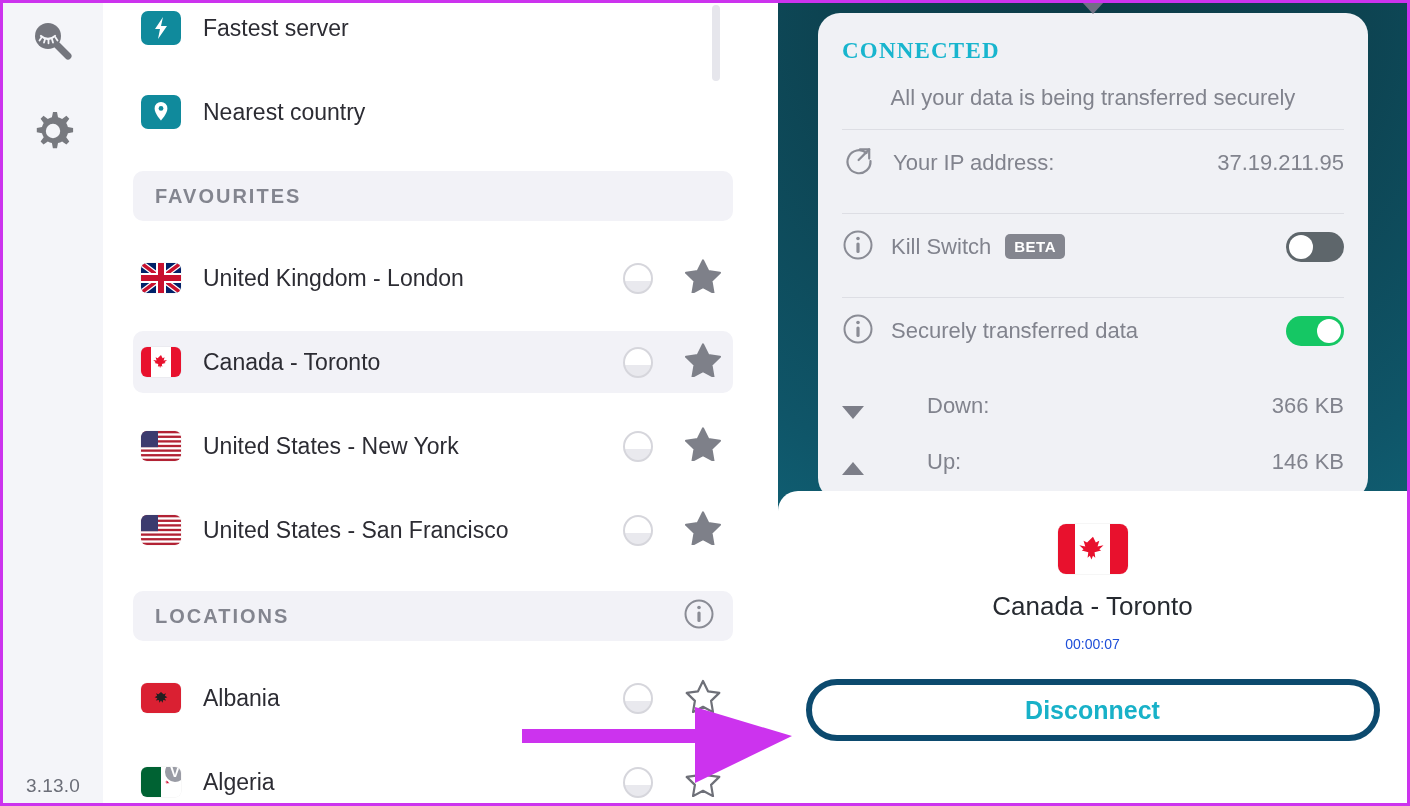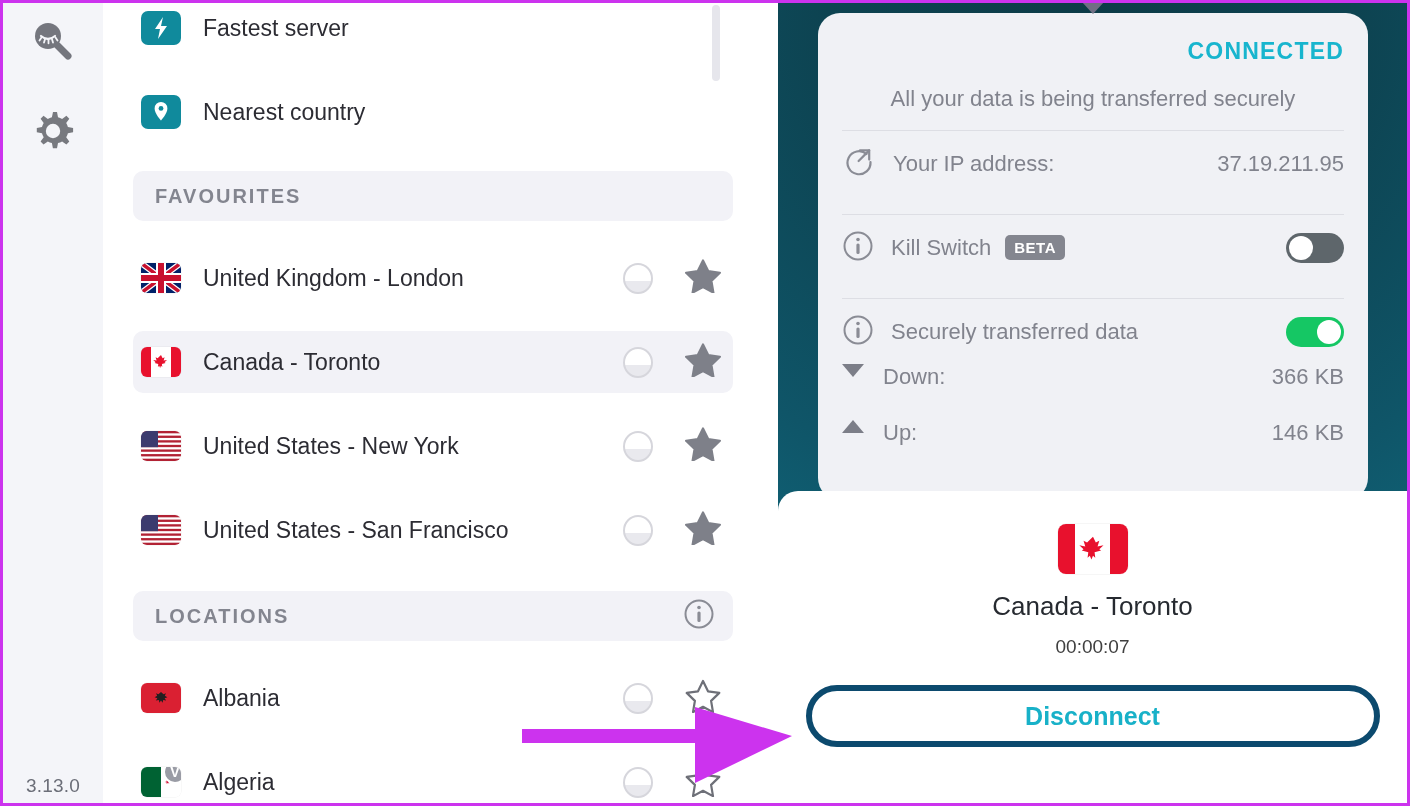--- a/index.html
+++ b/index.html
@@ -131,9 +131,10 @@
     padding: 0 24px;
   }
   .connected {
-    text-align: right; margin-top: 25px;
+    text-align: left; margin-top: 25px;
     font-size: 23px; font-weight: bold; letter-spacing: 1.2px;
     color: #18b5ce;
+    font-family: Liberation Serif, serif;
   }
   .subtitle {
     text-align: center; margin-top: 21px;

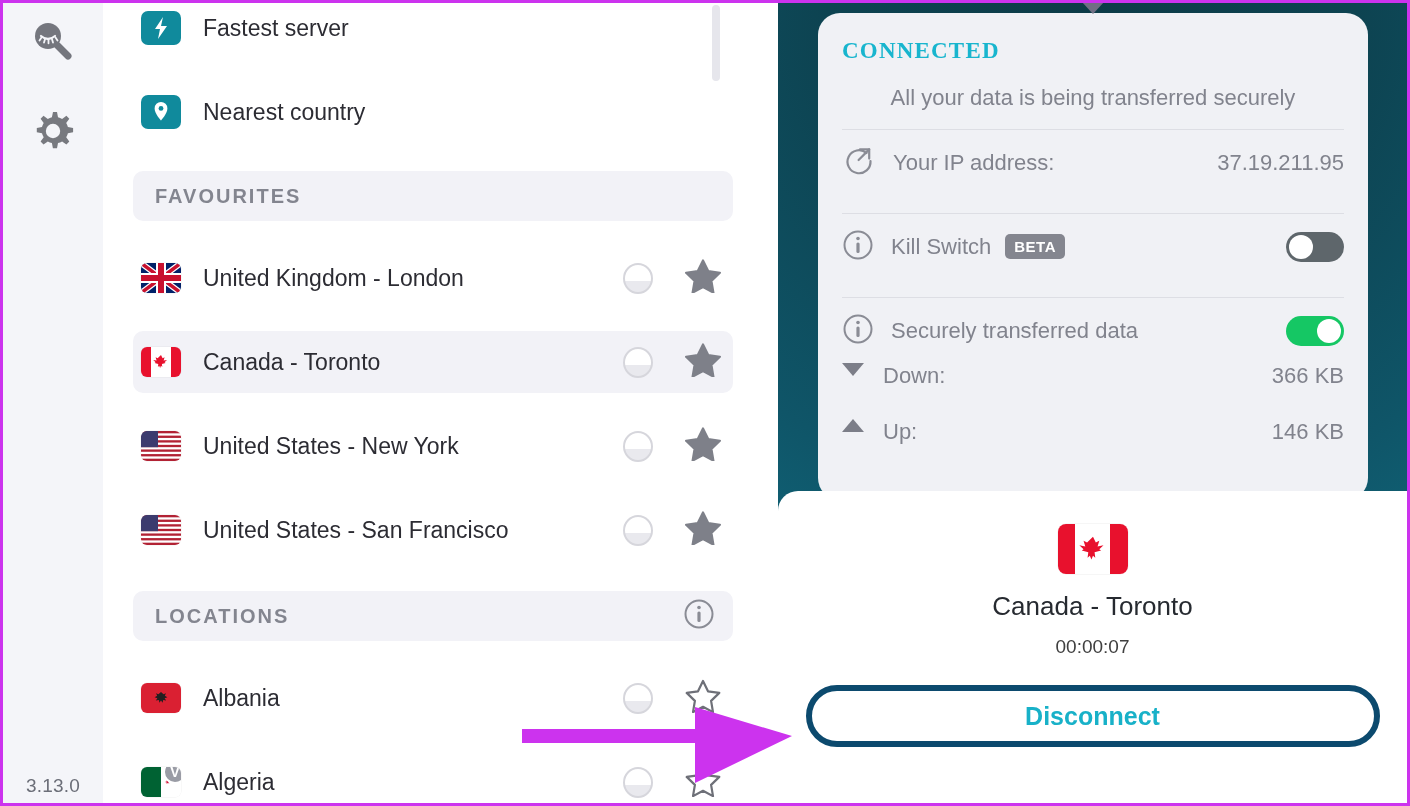--- a/index.html
+++ b/index.html
@@ -172,7 +172,7 @@
   .toggle.on  .knob { right: 3px; }
 
   .stat-row {
-    height: 56px; display: flex; align-items: flex-start;
+    height: 56px; display: flex; align-items: flex-end; gap: 44px;
   }
   .stat-row .slabel { margin-left: 19px; font-size: 22px; color: #81838d; }
   .stat-row .svalue { margin-left: auto; font-size: 22px; color: #81838d; }

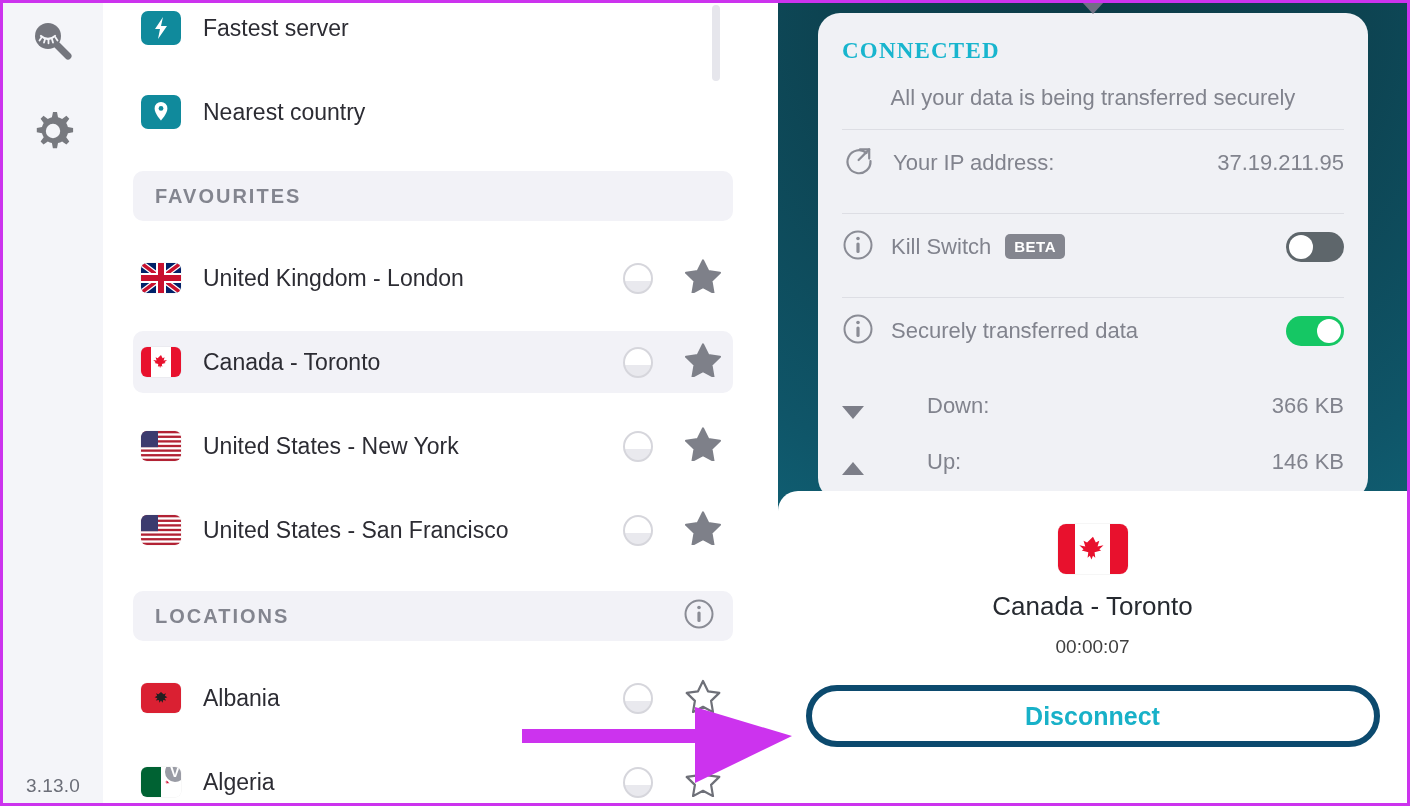--- a/index.html
+++ b/index.html
@@ -202,7 +202,7 @@
     margin-top: 17px; font-size: 26px; color: #262a30;
   }
   .bot-timer {
-    margin-top: 14px; font-size: 19px; color: #404040;
+    margin-top: 14px; font-size: 14px; color: #1d4ed8;
   }
   .disconnect {
     margin: 27px auto 0 auto;

